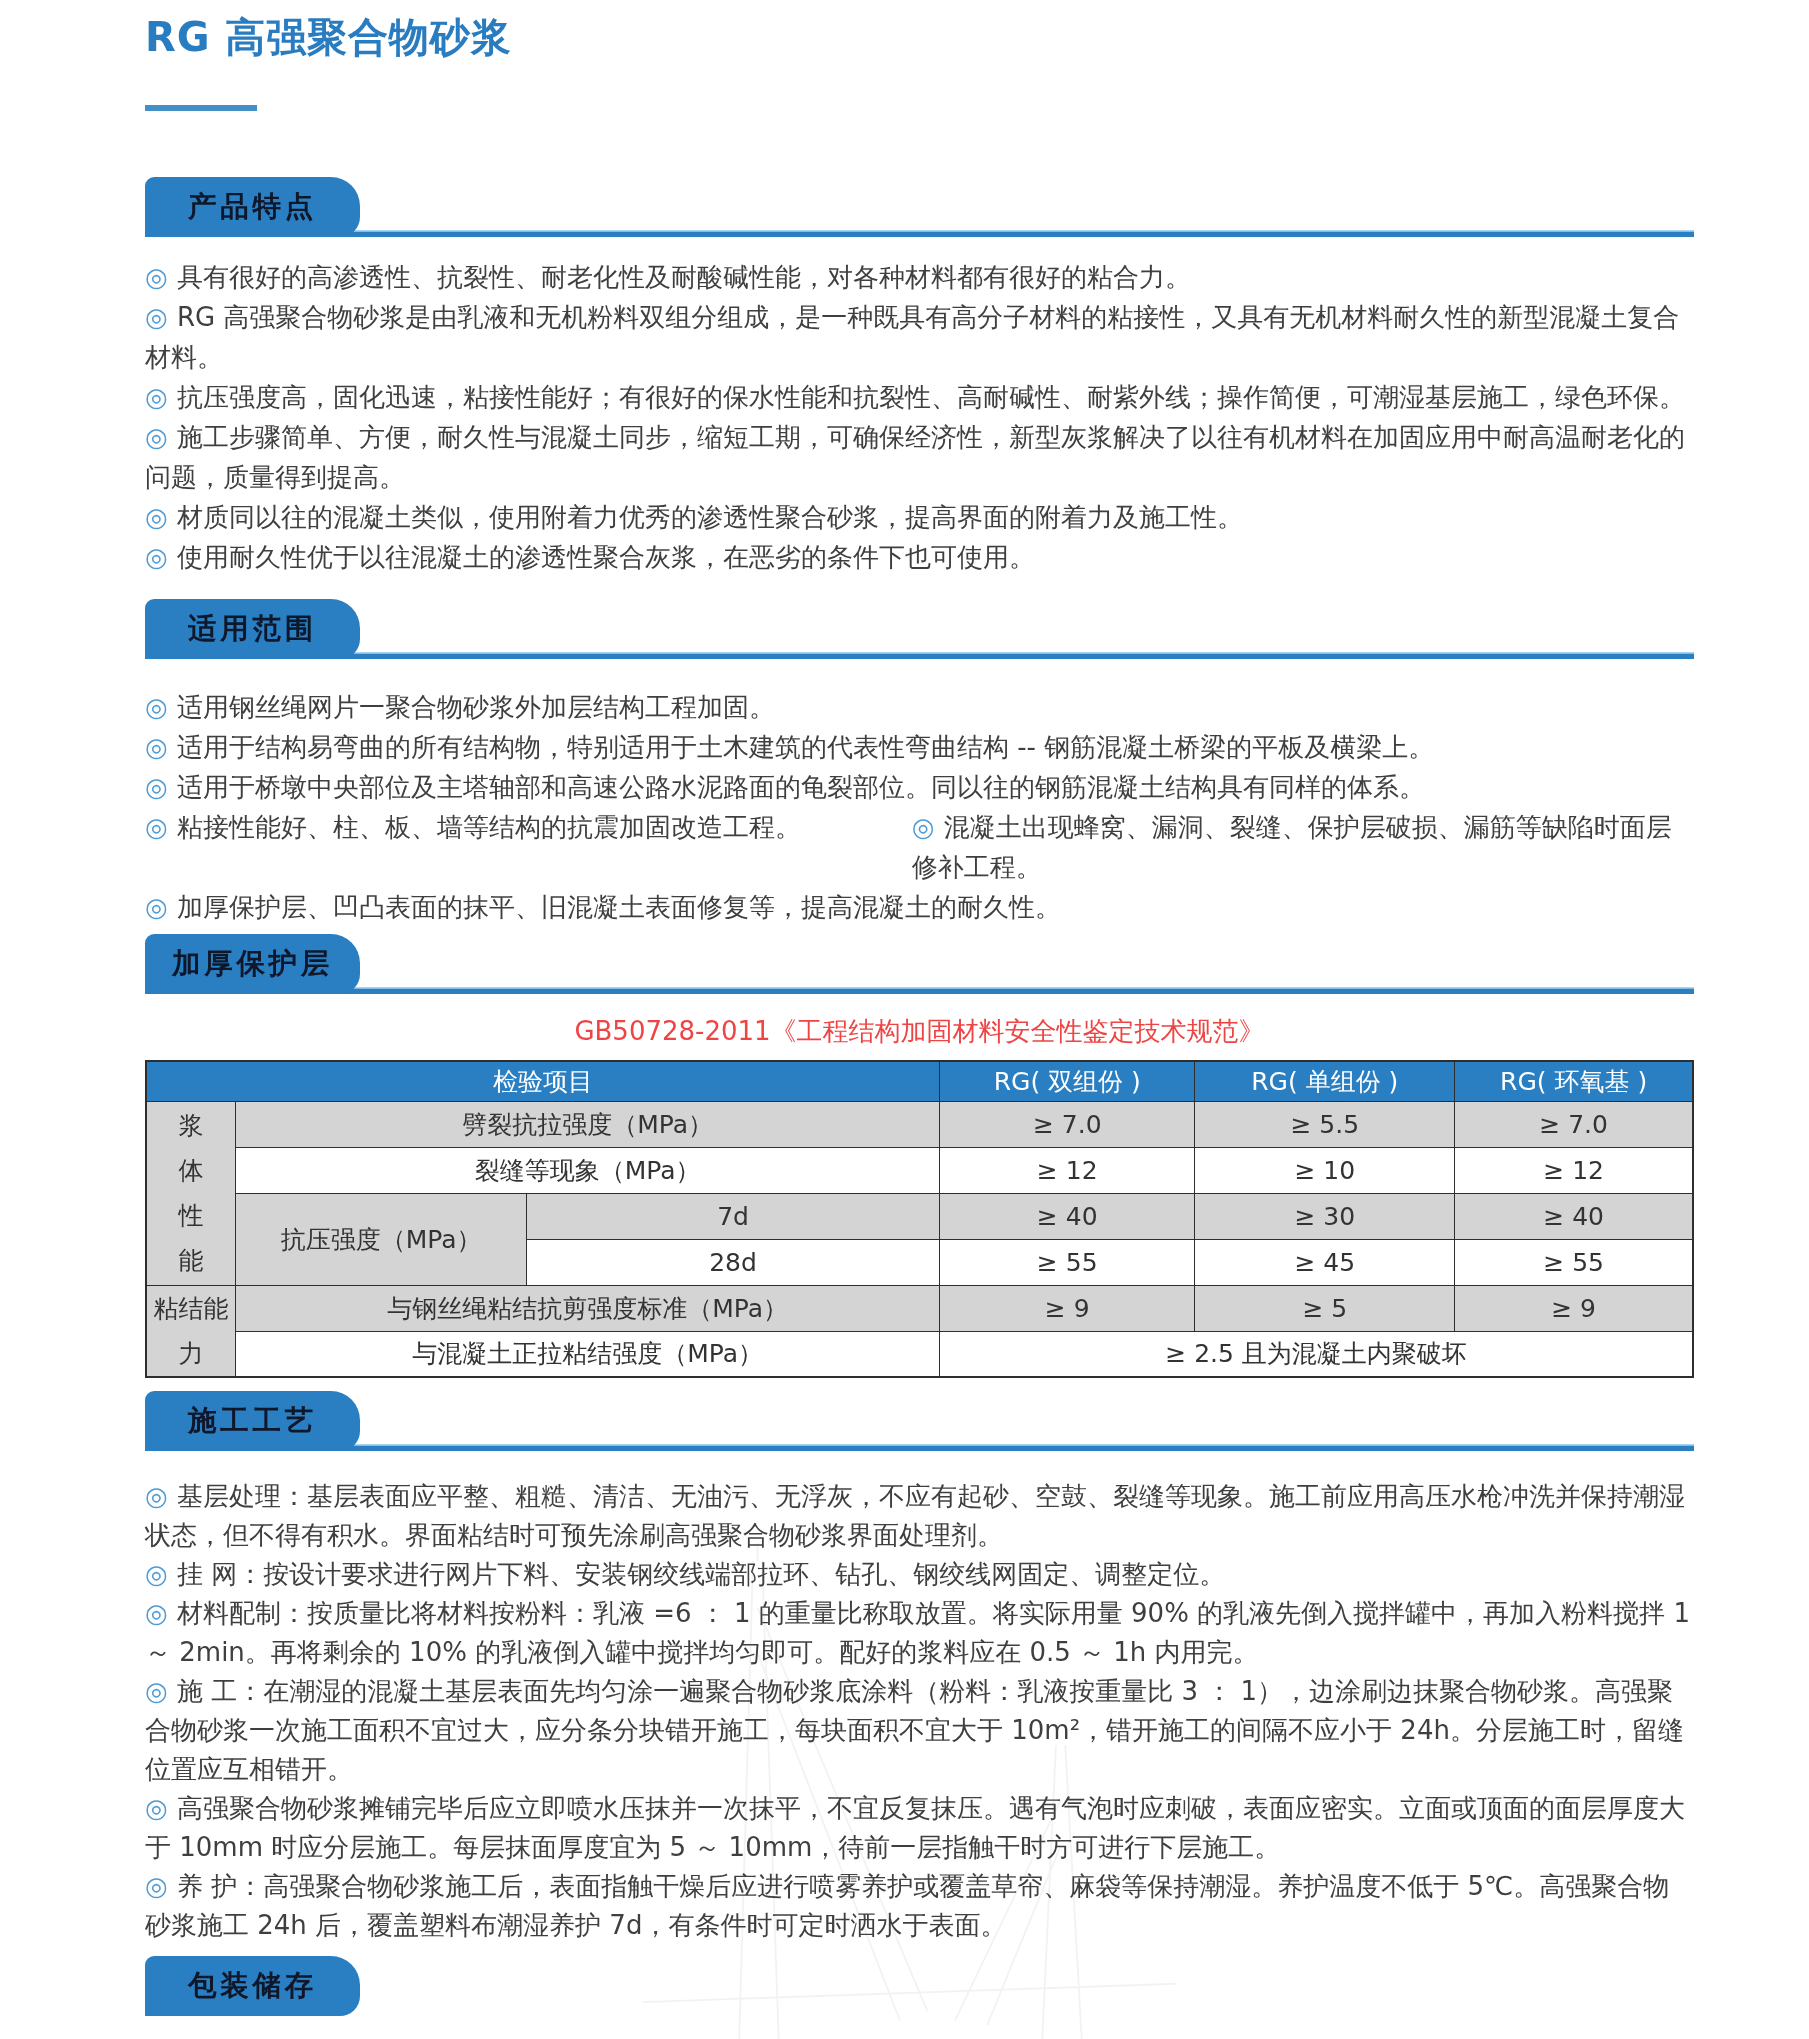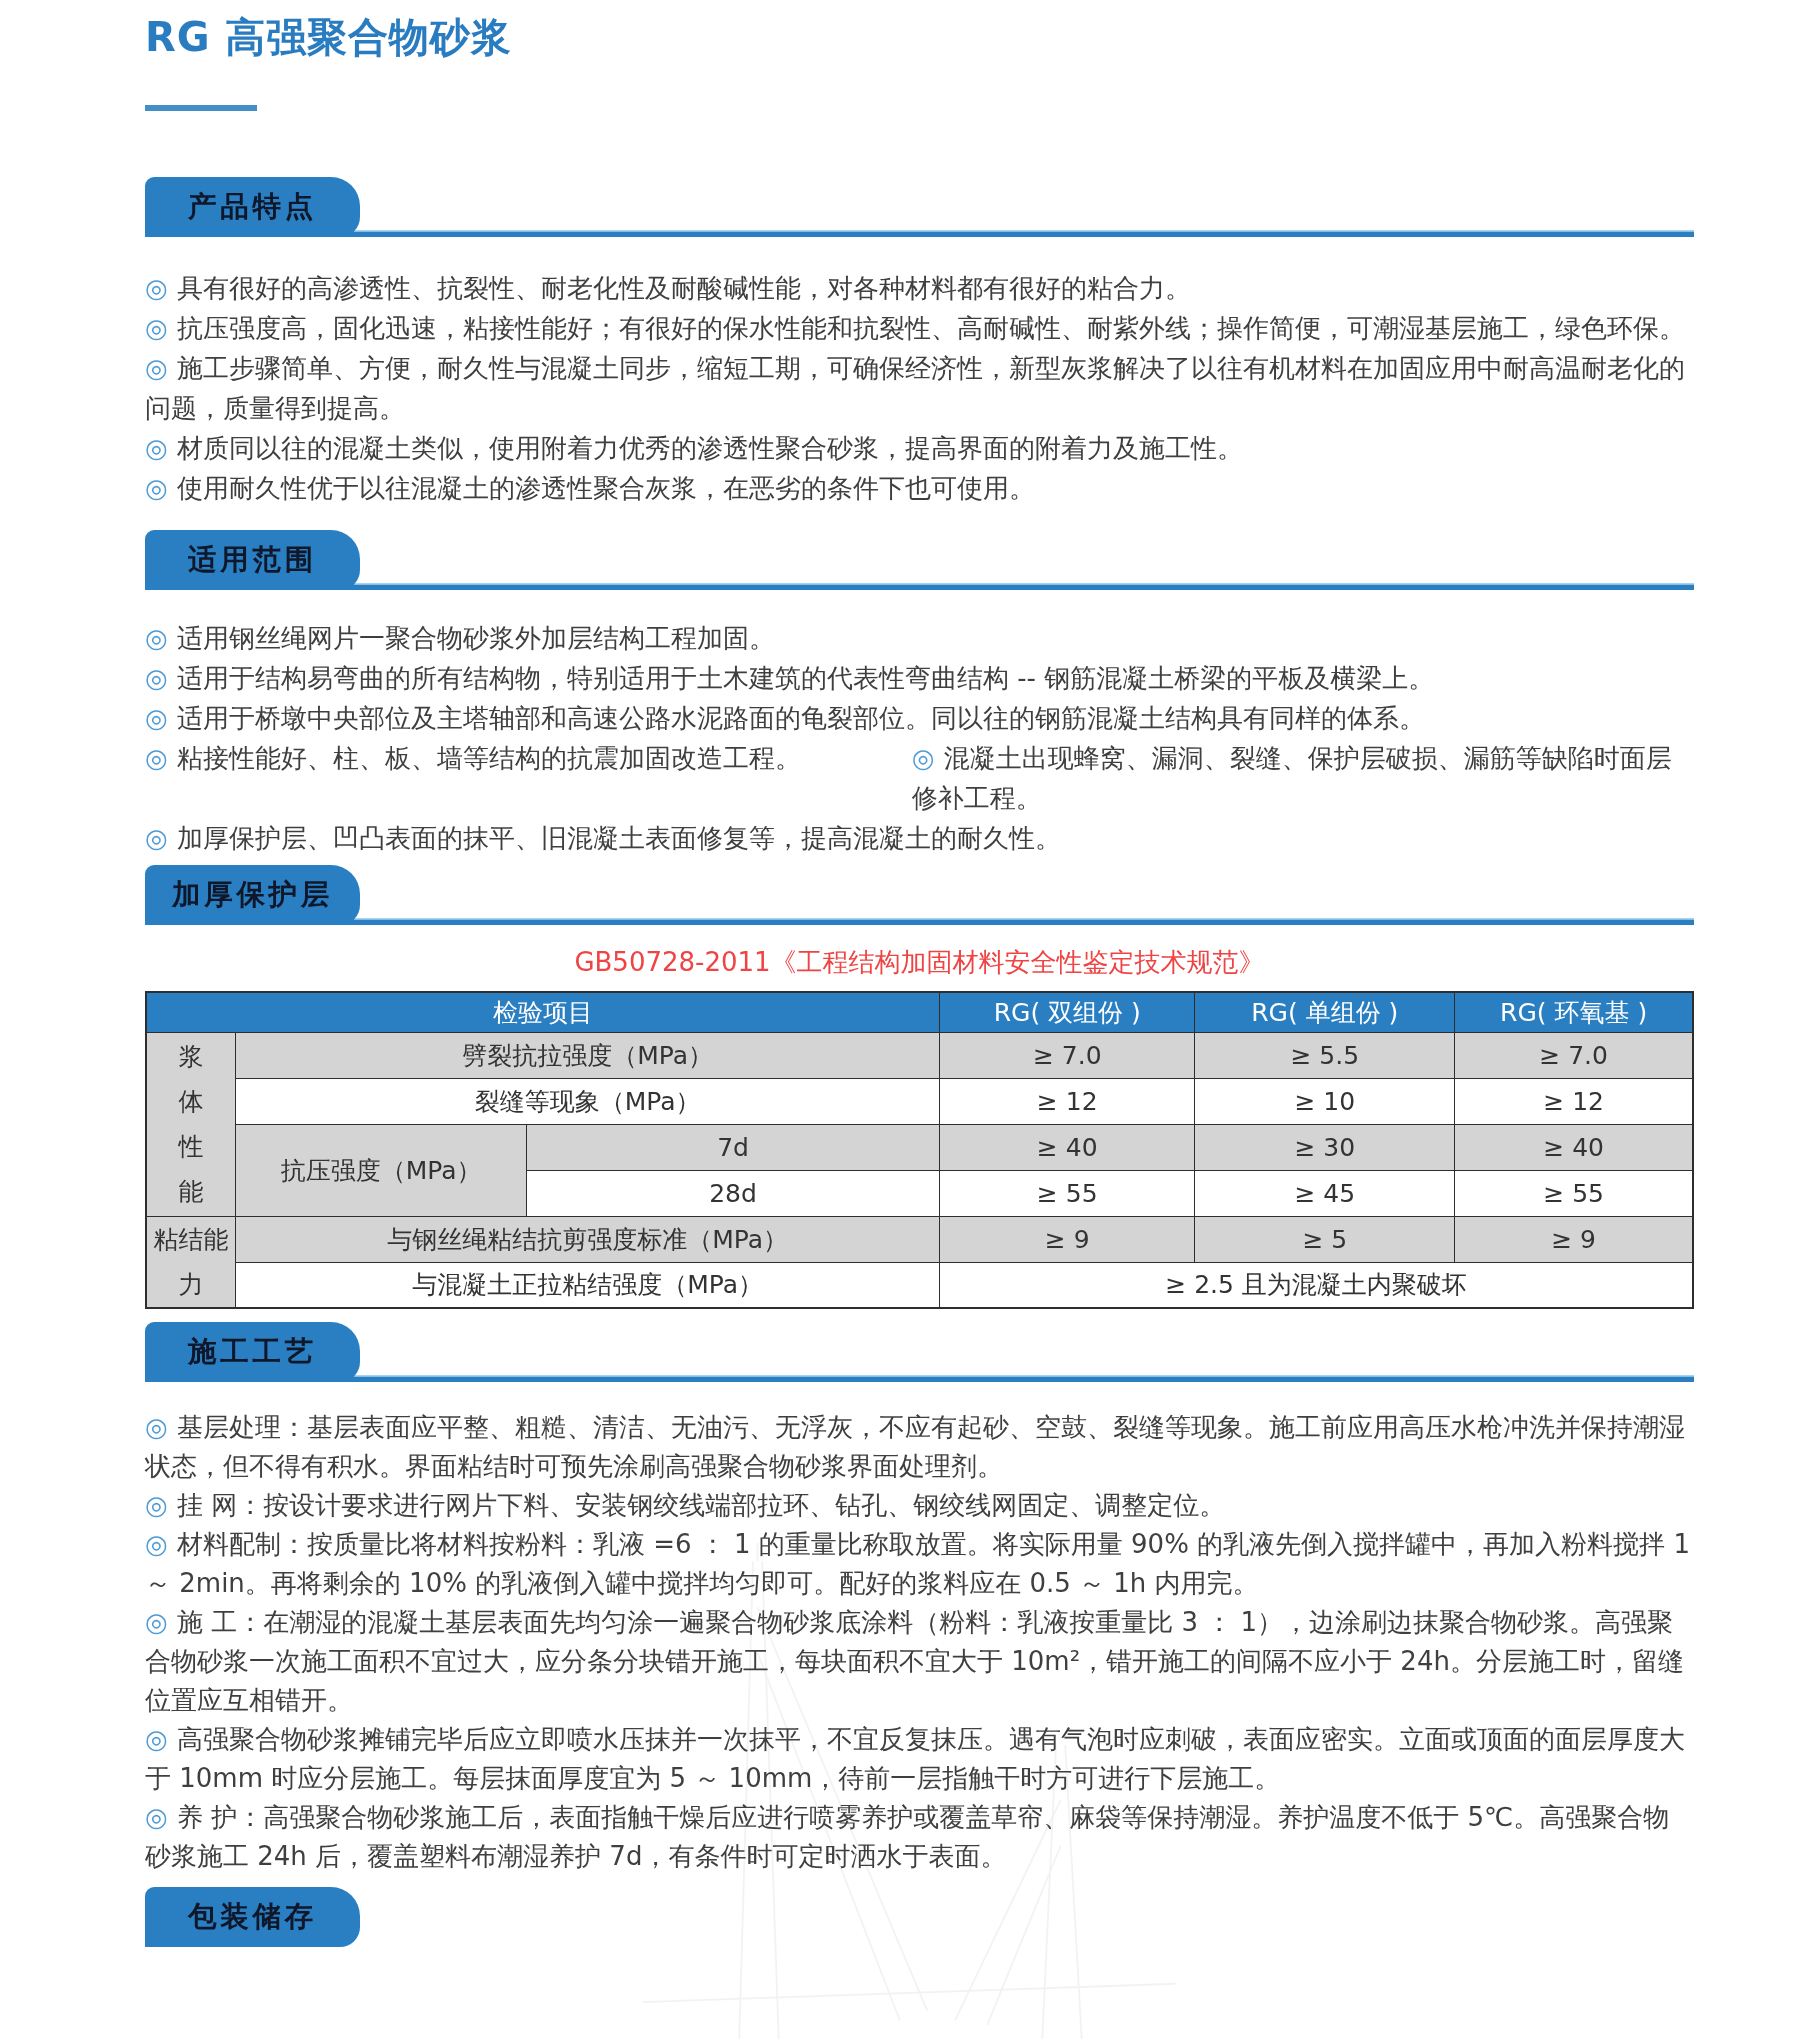--- a/index.html
+++ b/index.html
@@ -43,7 +43,7 @@
   .mt-s5{ margin-top:11px; }
 
   
-  .blist{ margin-top:31px; }
+  .blist{ margin-top:20px; }
   .bline{ font-size:26px; line-height:40px; color:#3f3f3f; }
   .blist-tight .bline{ line-height:39px; }
   .mark{ color:#4f9bd5; margin-right:9.2px; }

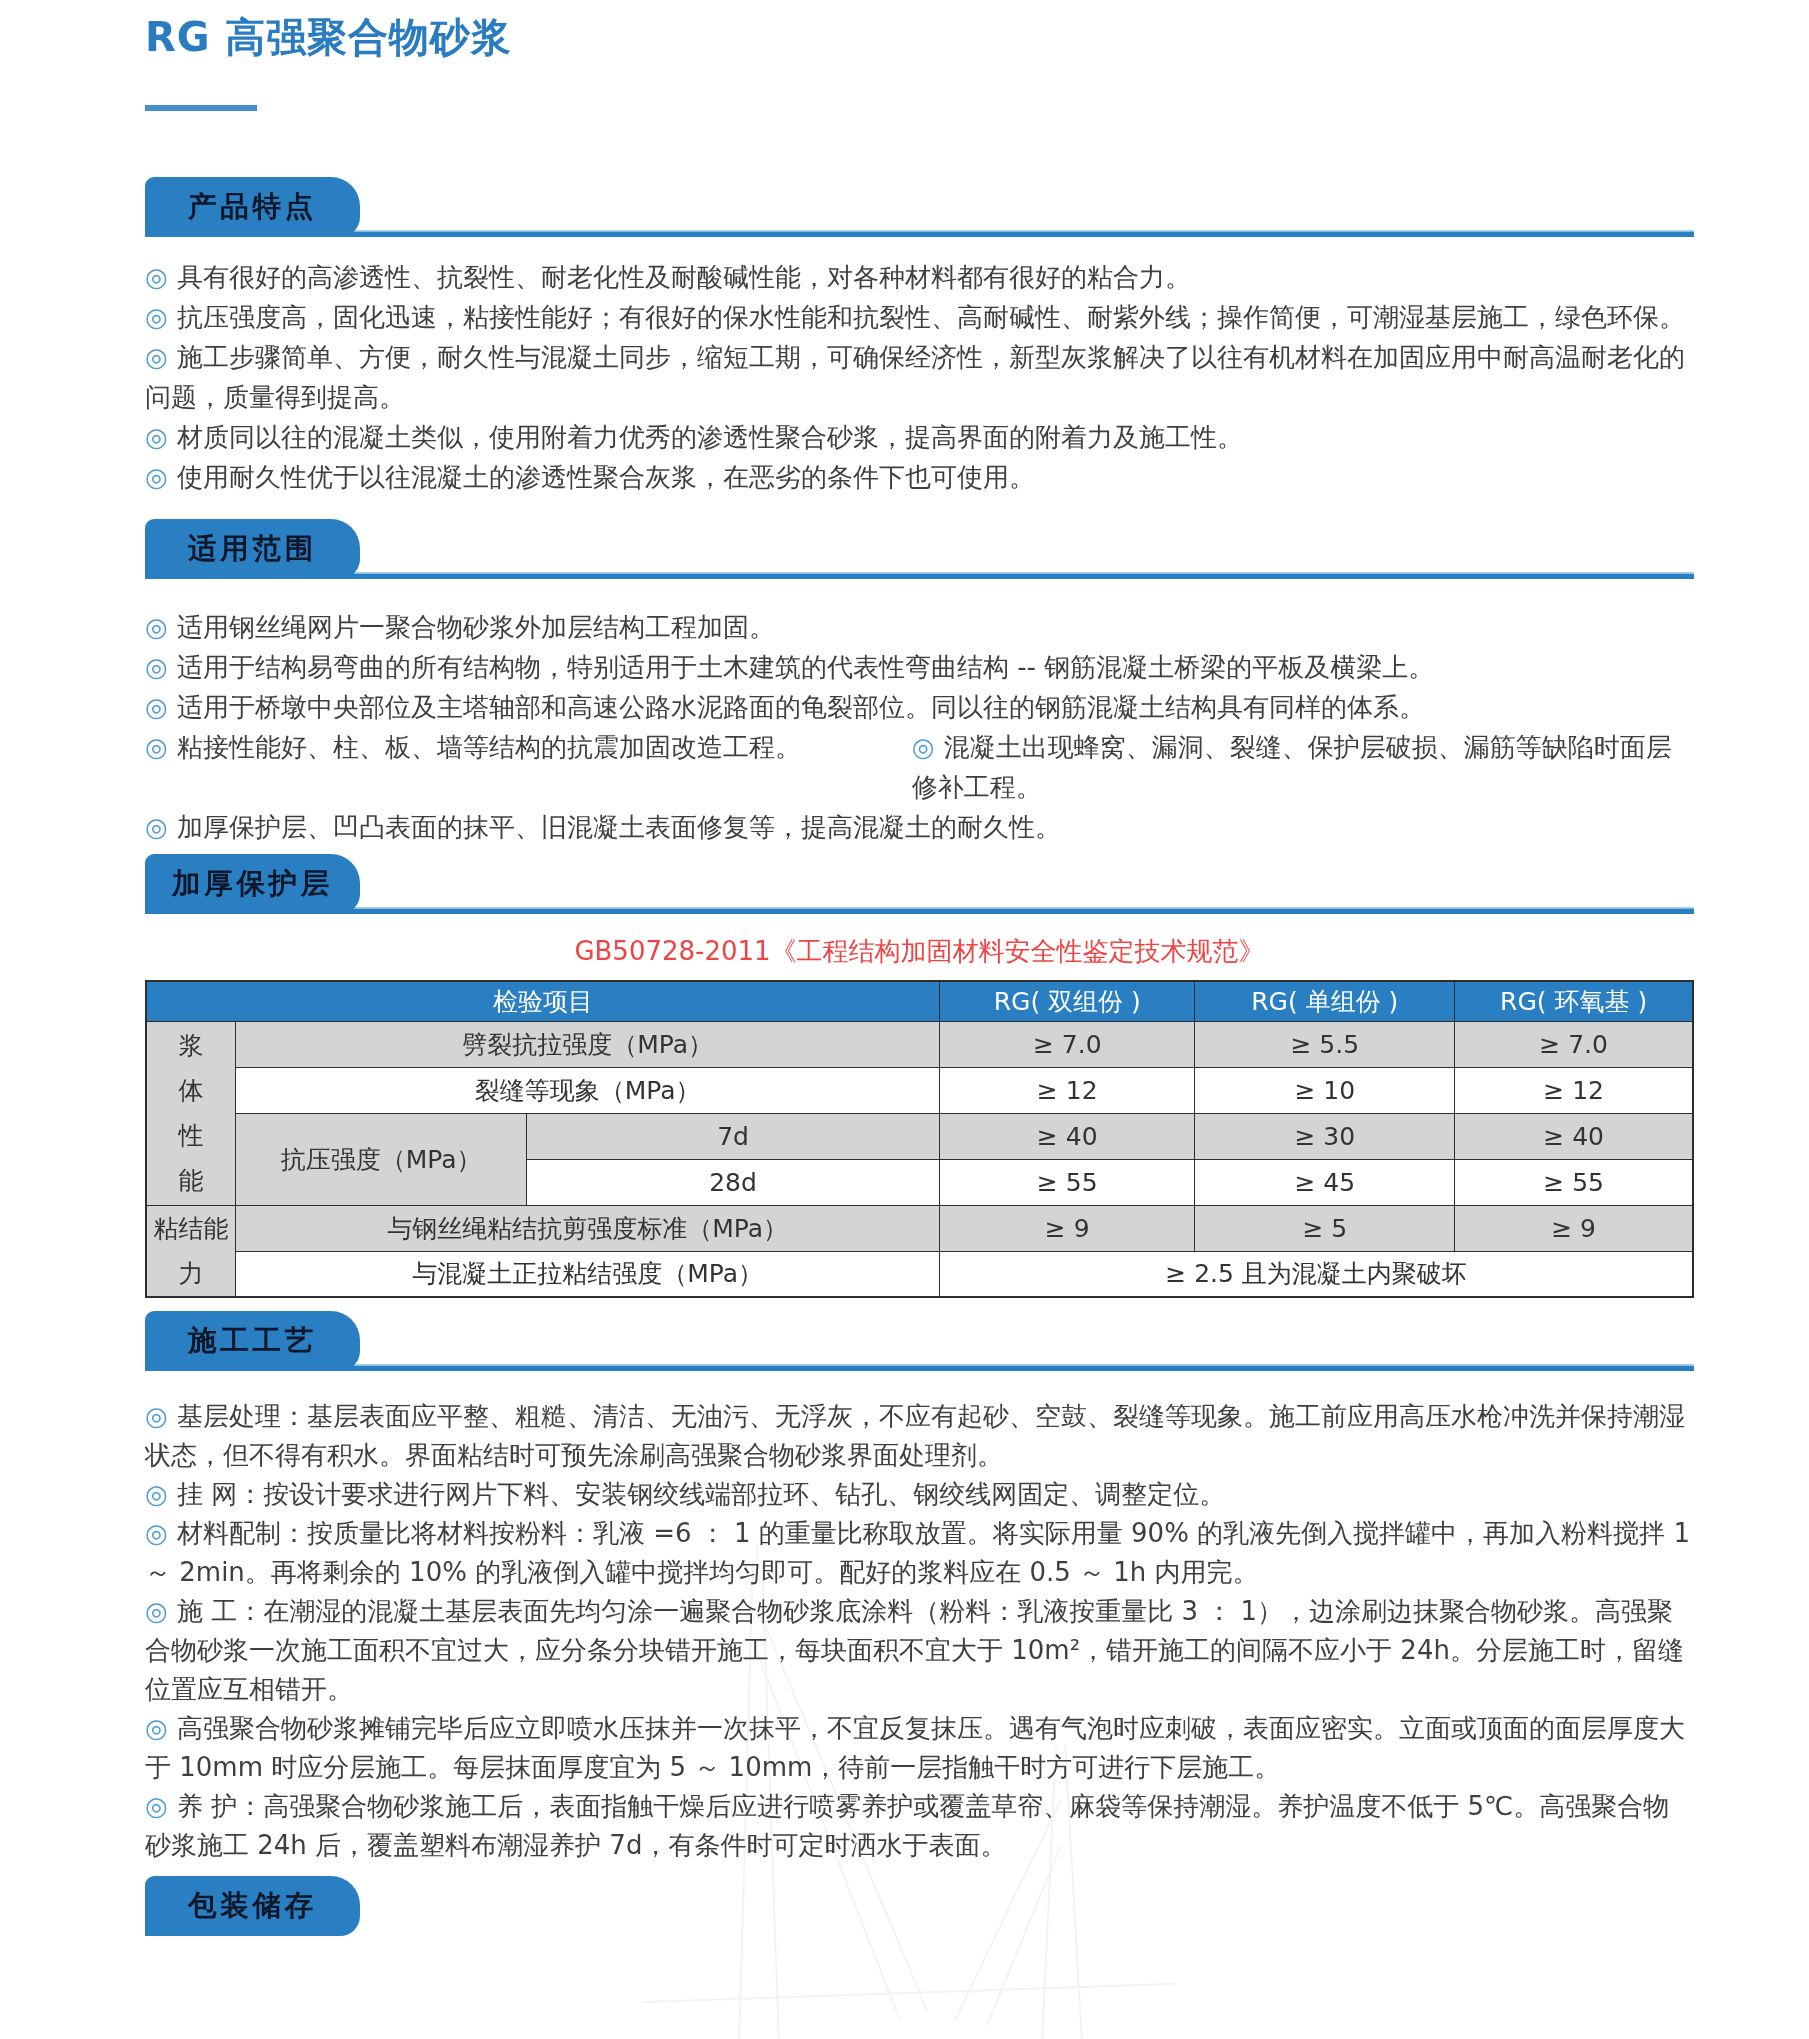--- a/index.html
+++ b/index.html
@@ -98,6 +98,7 @@
   </div>
   <div class="blist">
     <div class="bline"><span class="mark">◎</span><span>具有很好的高渗透性、抗裂性、耐老化性及耐酸碱性能，对各种材料都有很好的粘合力。</span></div>
+    <div class="bline"><span class="mark">◎</span><span>RG 高强聚合物砂浆是由乳液和无机粉料双组分组成，是一种既具有高分子材料的粘接性，又具有无机材料耐久性的新型混凝土复合材料。</span></div>
     <div class="bline"><span class="mark">◎</span><span>抗压强度高，固化迅速，粘接性能好；有很好的保水性能和抗裂性、高耐碱性、耐紫外线；操作简便，可潮湿基层施工，绿色环保。</span></div>
     <div class="bline"><span class="mark">◎</span><span>施工步骤简单、方便，耐久性与混凝土同步，缩短工期，可确保经济性，新型灰浆解决了以往有机材料在加固应用中耐高温耐老化的问题，质量得到提高。</span></div>
     <div class="bline"><span class="mark">◎</span><span>材质同以往的混凝土类似，使用附着力优秀的渗透性聚合砂浆，提高界面的附着力及施工性。</span></div>

